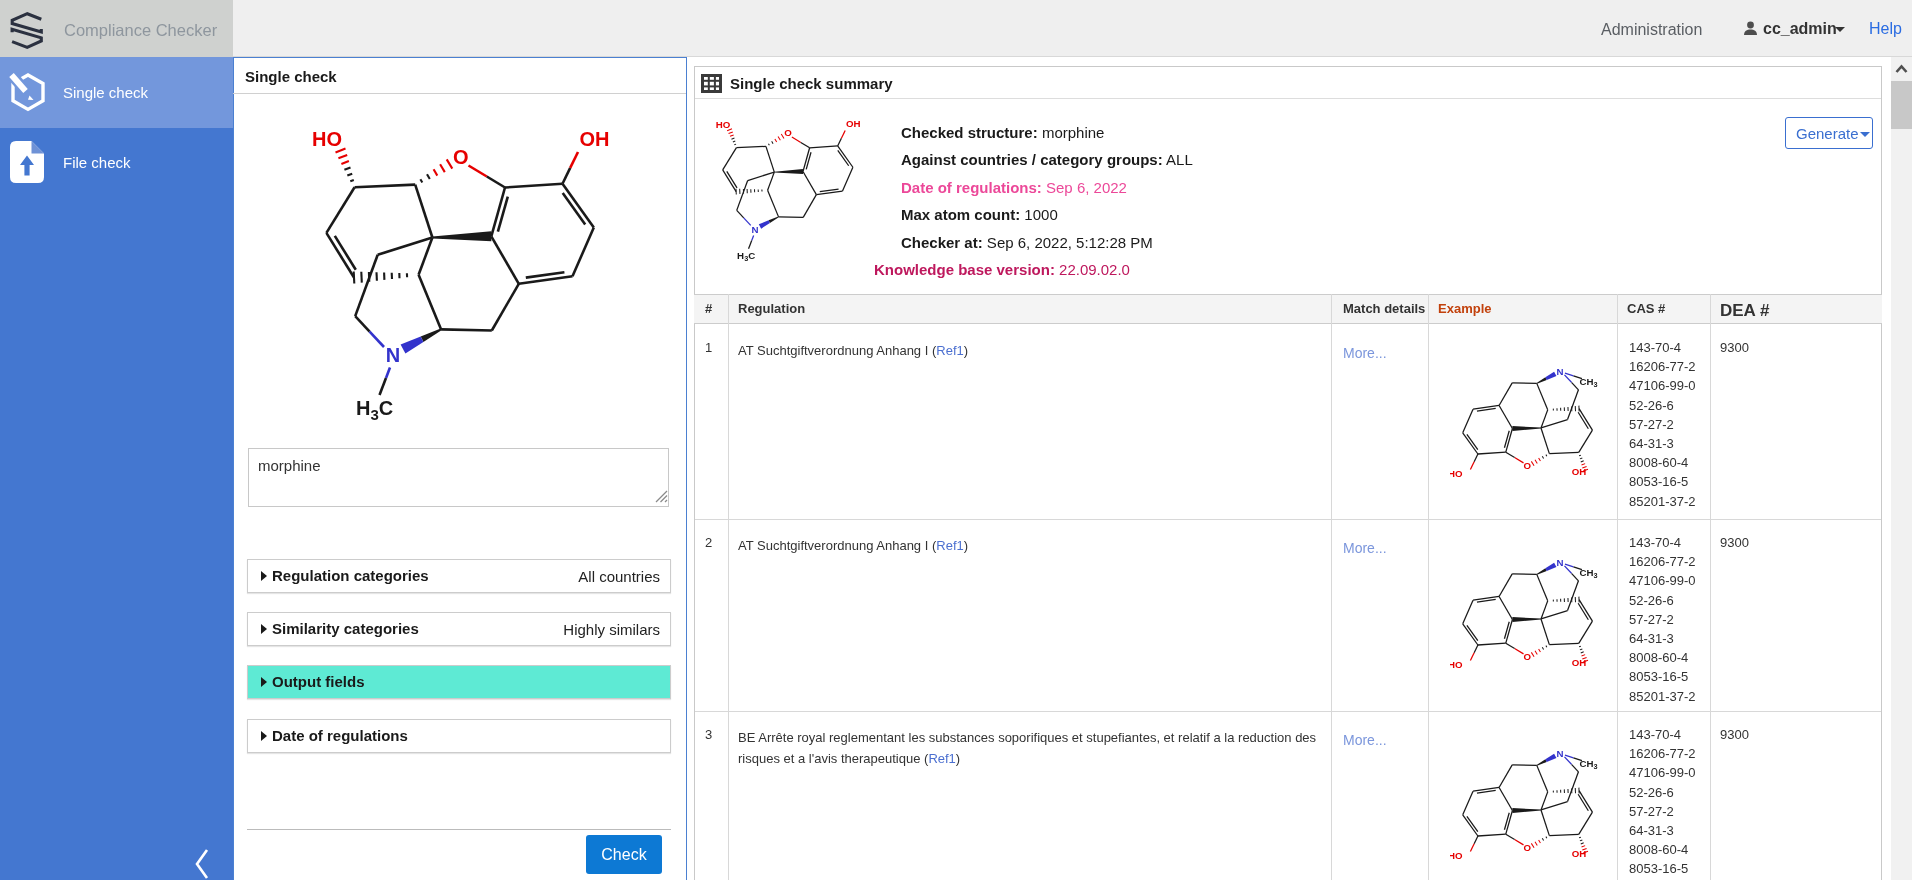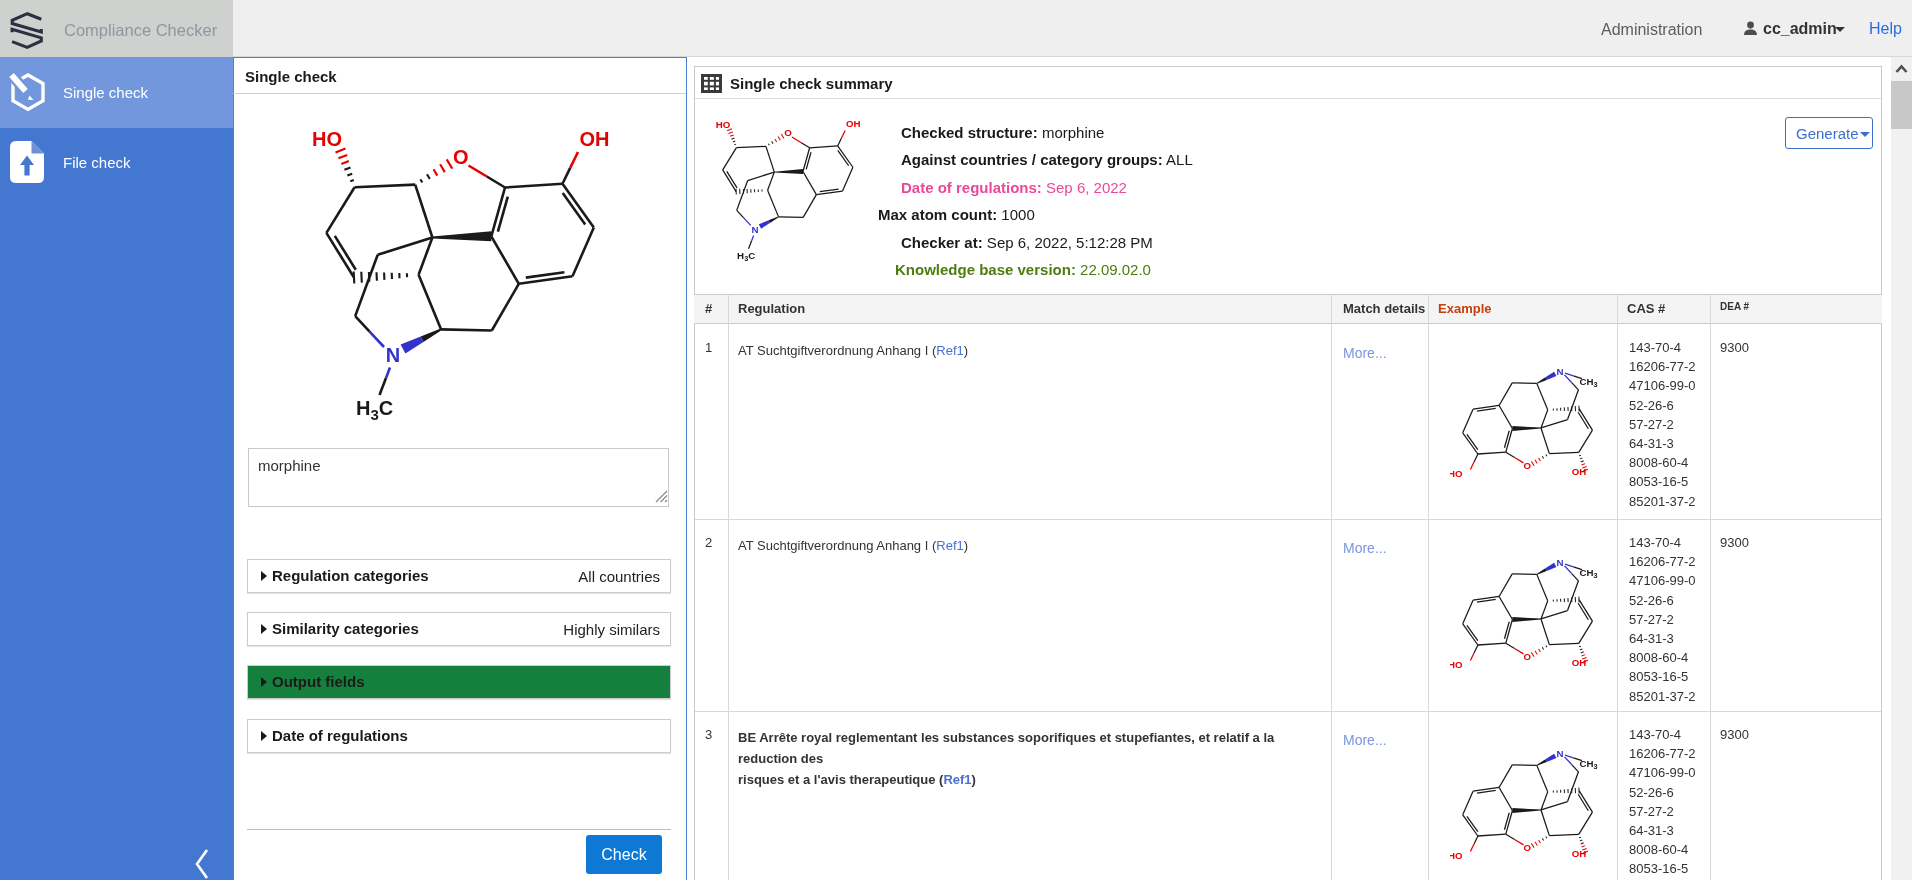--- a/index.html
+++ b/index.html
@@ -180,7 +180,7 @@
 <div class="abs" style="left:901px;top:124px;font-size:15px;color:#1a1a1a;"><b>Checked structure:</b> morphine</div>
 <div class="abs" style="left:901px;top:151px;font-size:15px;color:#1a1a1a;"><b>Against countries / category groups:</b> ALL</div>
 <div class="abs" style="left:901px;top:179px;font-size:15px;color:#ec4899;"><b>Date of regulations:</b> Sep 6, 2022</div>
-<div class="abs" style="left:878px;top:206px;font-size:15px;color:#1a1a1a;"><b>Max atom count:</b> 1000</div>
+<div class="abs" style="left:901px;top:206px;font-size:15px;color:#1a1a1a;"><b>Max atom count:</b> 1000</div>
 <div class="abs" style="left:901px;top:234px;font-size:15px;color:#1a1a1a;"><b>Checker at:</b> Sep 6, 2022, 5:12:28 PM</div>
 <div class="abs" style="left:895px;top:261px;font-size:15px;color:#4d7c0f;"><b>Knowledge base version:</b> 22.09.02.0</div>
 

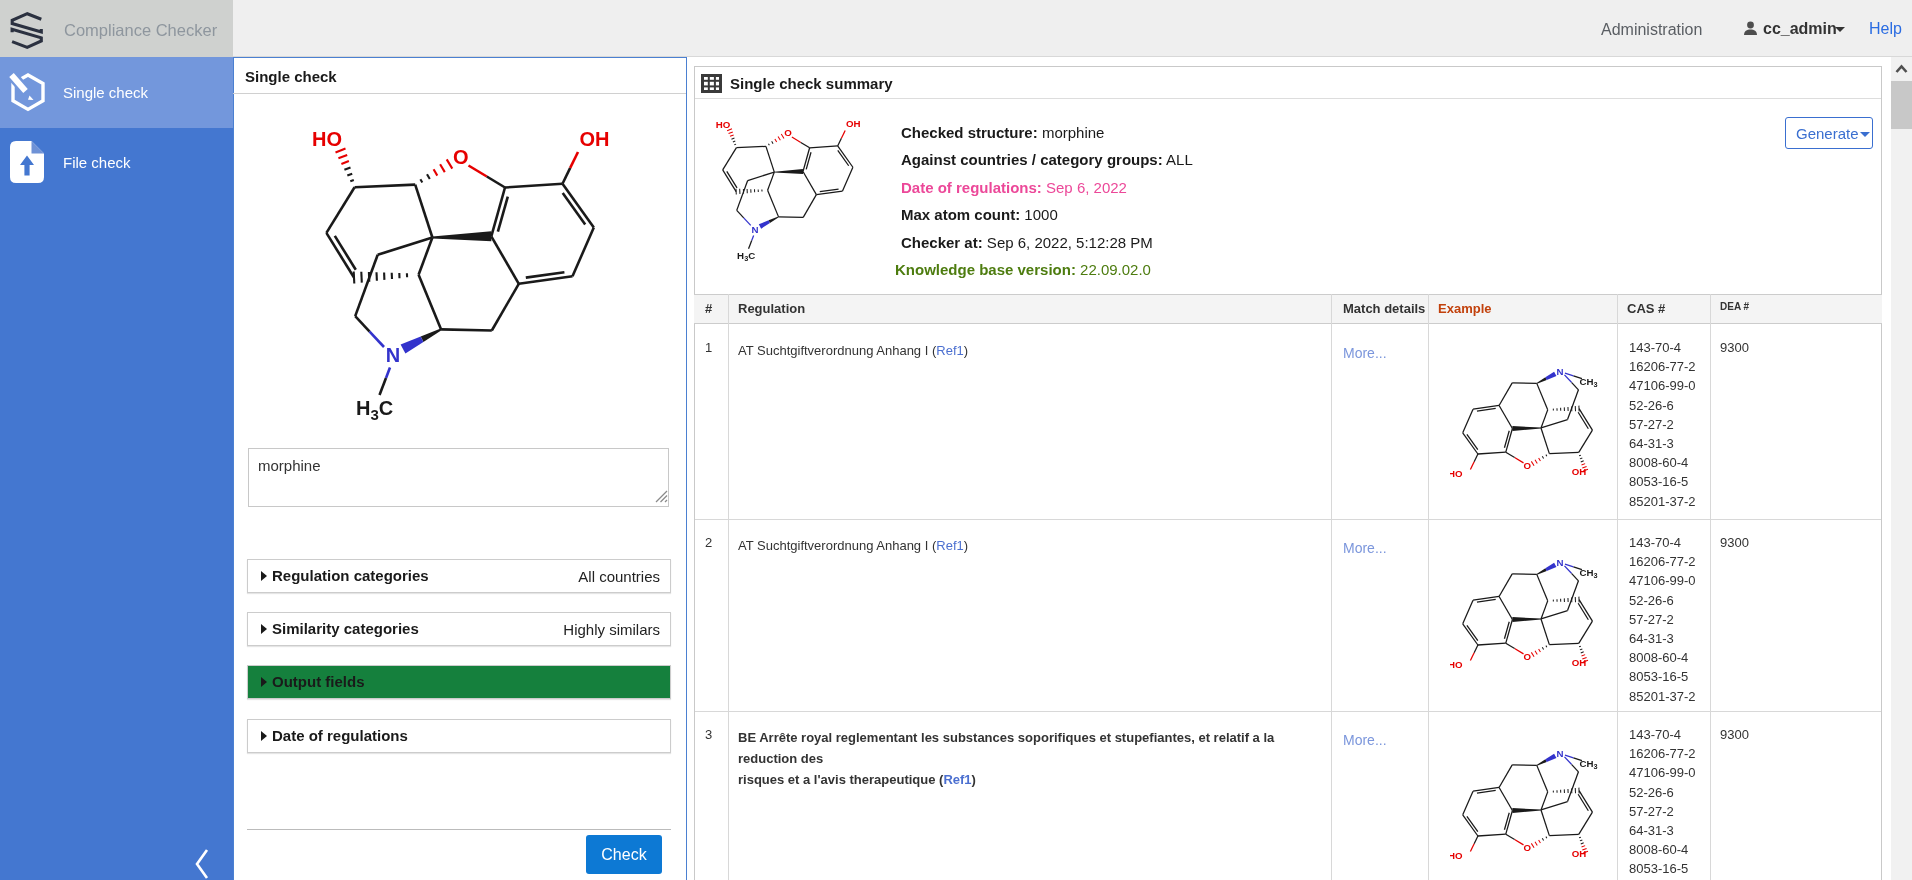--- a/index.html
+++ b/index.html
@@ -182,7 +182,7 @@
 <div class="abs" style="left:901px;top:179px;font-size:15px;color:#ec4899;"><b>Date of regulations:</b> Sep 6, 2022</div>
 <div class="abs" style="left:901px;top:206px;font-size:15px;color:#1a1a1a;"><b>Max atom count:</b> 1000</div>
 <div class="abs" style="left:901px;top:234px;font-size:15px;color:#1a1a1a;"><b>Checker at:</b> Sep 6, 2022, 5:12:28 PM</div>
-<div class="abs" style="left:895px;top:261px;font-size:15px;color:#4d7c0f;"><b>Knowledge base version:</b> 22.09.02.0</div>
+<div class="abs" style="left:874px;top:261px;font-size:15px;color:#be185d;"><b>Knowledge base version:</b> 22.09.02.0</div>
 
 <div class="abs" style="left:1785px;top:117px;width:88px;height:32px;border:1px solid #3a6fd0;border-radius:3px;"></div>
 <div class="abs" style="left:1796px;top:125px;font-size:15px;color:#3a6fd0;">Generate</div>

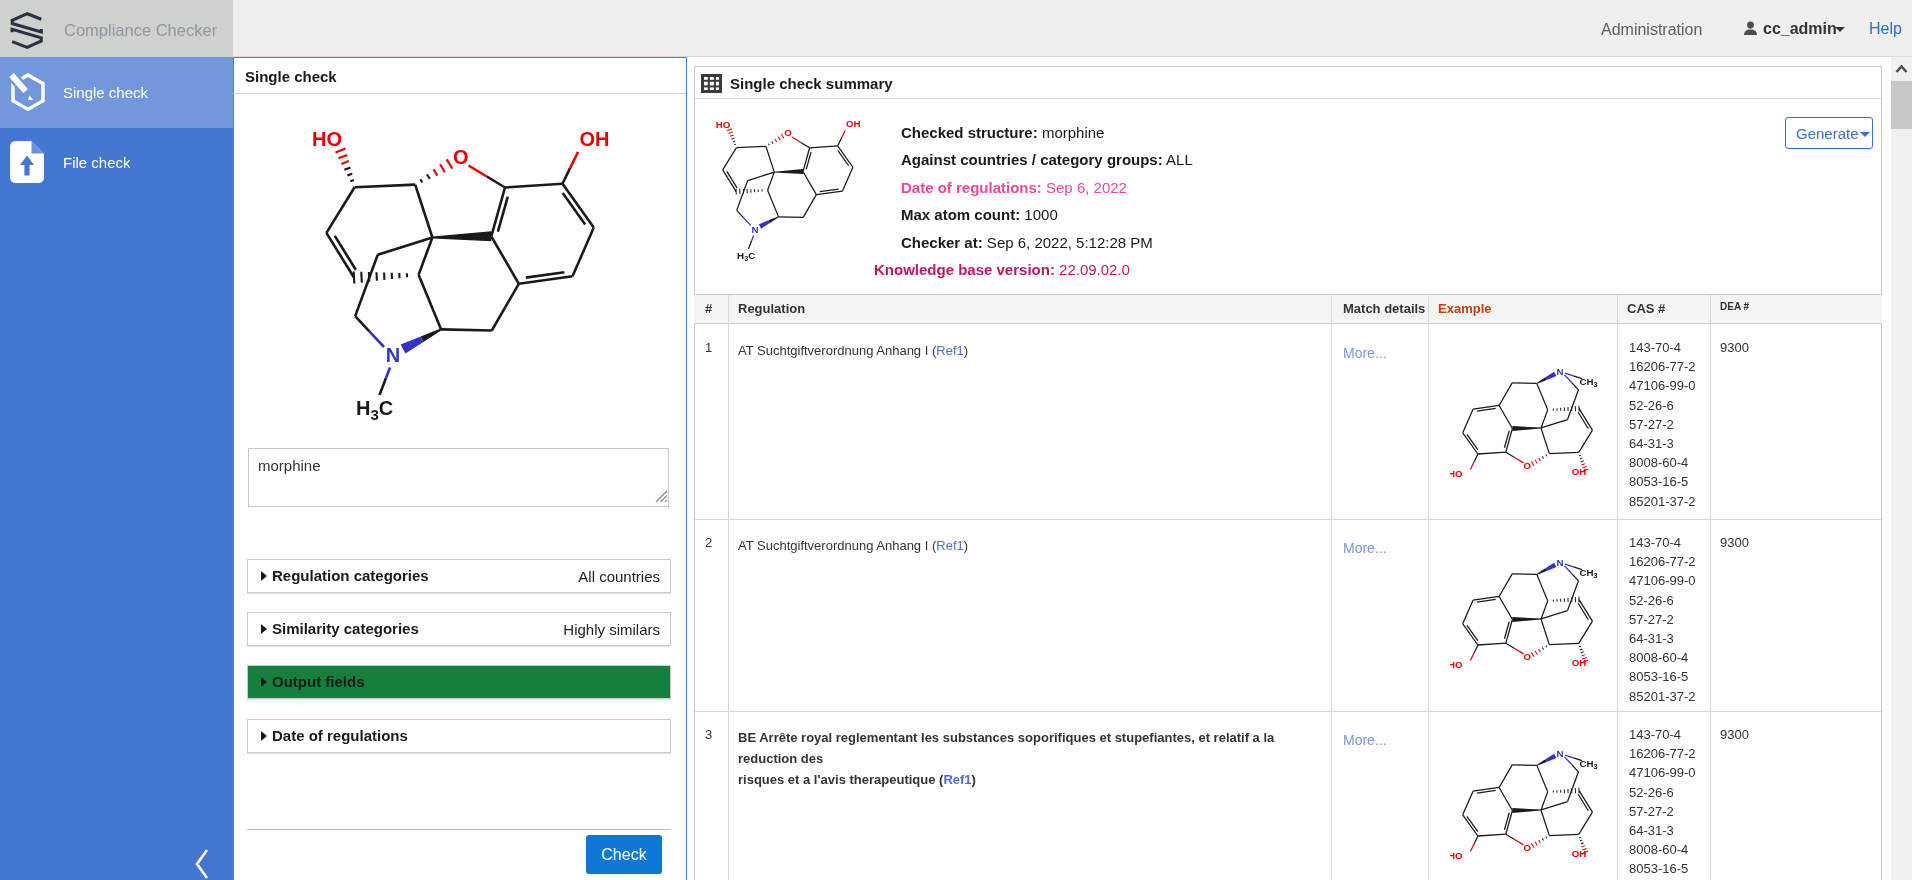--- a/index.html
+++ b/index.html
@@ -194,7 +194,7 @@
 <div class="abs b" style="left:1343px;top:301px;font-size:13px;color:#333;">Match details</div>
 <div class="abs b" style="left:1438px;top:301px;font-size:13px;color:#c2410c;">Example</div>
 <div class="abs b" style="left:1627px;top:301px;font-size:13px;color:#333;">CAS #</div>
-<div class="abs b" style="left:1720px;top:301px;font-size:10px;color:#333;">DEA #</div>
+<div class="abs b" style="left:1720px;top:301px;font-size:17px;color:#333;">DEA #</div>
 <div class="abs" style="left:728px;top:294px;width:1px;height:586px;background:#d8d8d8;"></div>
 <div class="abs" style="left:1331px;top:294px;width:1px;height:586px;background:#d8d8d8;"></div>
 <div class="abs" style="left:1428px;top:294px;width:1px;height:586px;background:#d8d8d8;"></div>

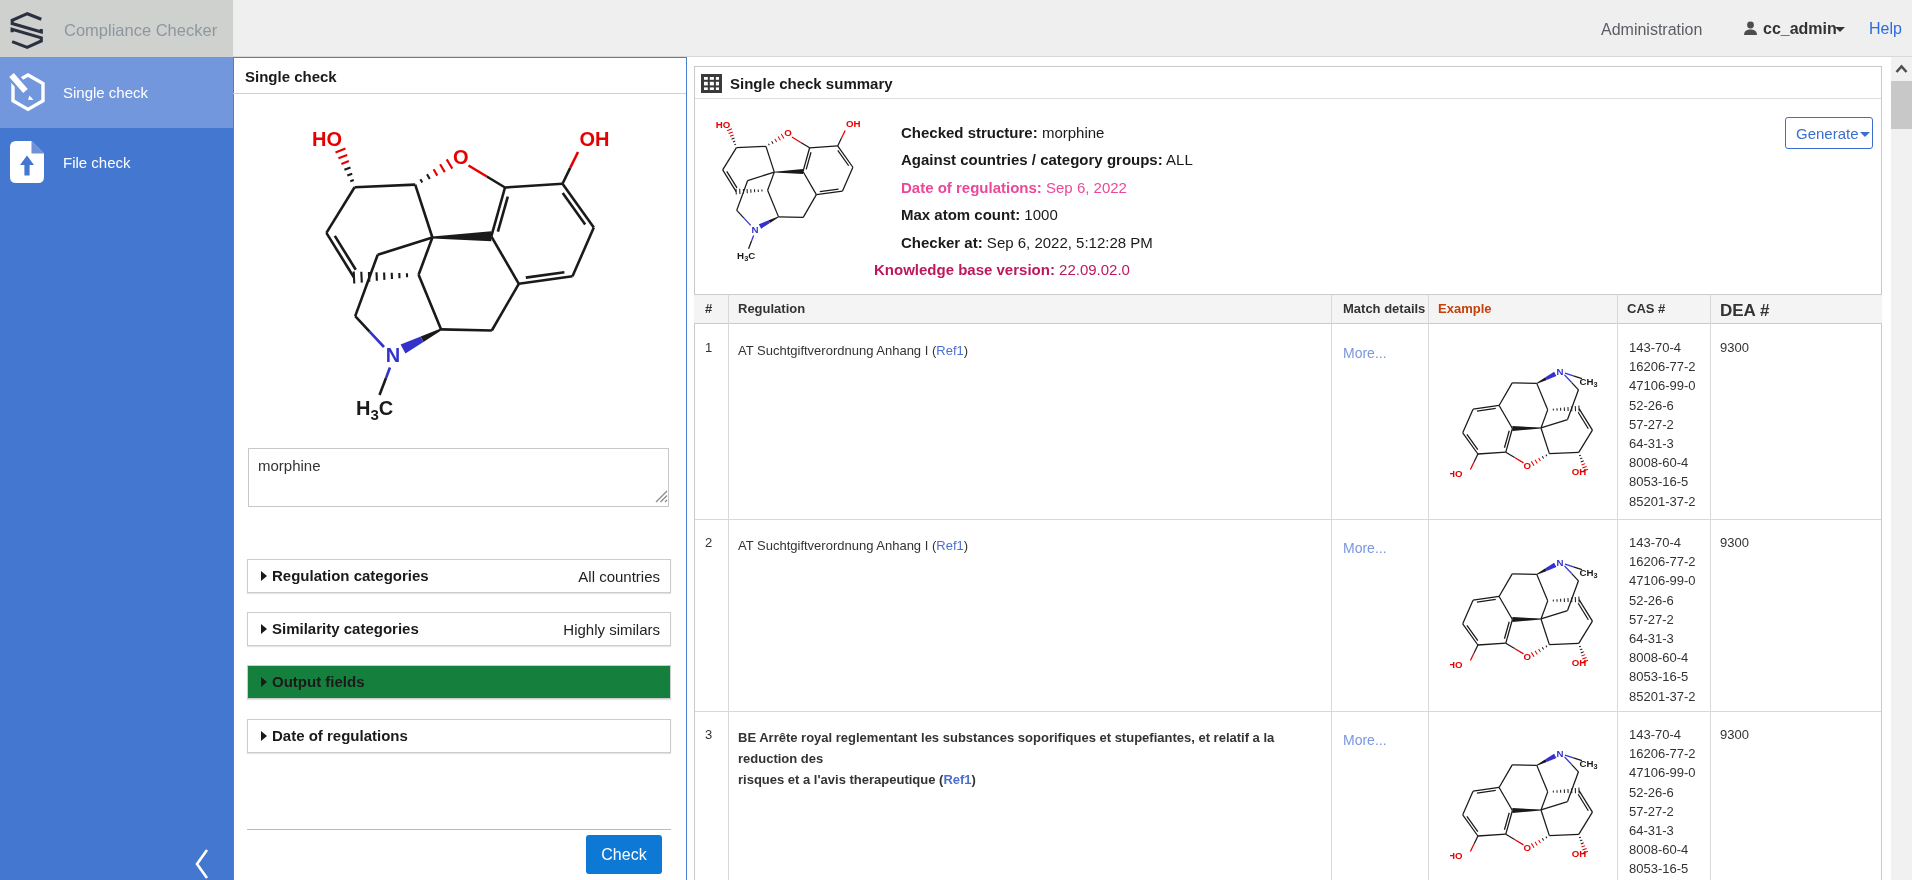--- a/index.html
+++ b/index.html
@@ -142,7 +142,7 @@
 <div class="abs b" style="left:24px;top:7px;font-size:15px;color:#1a1a1a;">Similarity categories</div>
     <div class="abs" style="right:10px;top:8px;font-size:15px;color:#222;">Highly similars</div>
   </div>
-<div class="abs" style="left:247px;top:665px;width:424px;height:34px;border:1px solid #ccc;background:#15803d;box-shadow:0 1px 1px rgba(0,0,0,0.10);">
+<div class="abs" style="left:247px;top:665px;width:424px;height:34px;border:1px solid #ccc;background:#5eead4;box-shadow:0 1px 1px rgba(0,0,0,0.10);">
 <div class="abs" style="left:13px;top:11px;width:0;height:0;border-top:5px solid transparent;border-bottom:5px solid transparent;border-left:6px solid #1a1a1a;"></div>
 <div class="abs b" style="left:24px;top:7px;font-size:15px;color:#1a1a1a;">Output fields</div>
   </div>

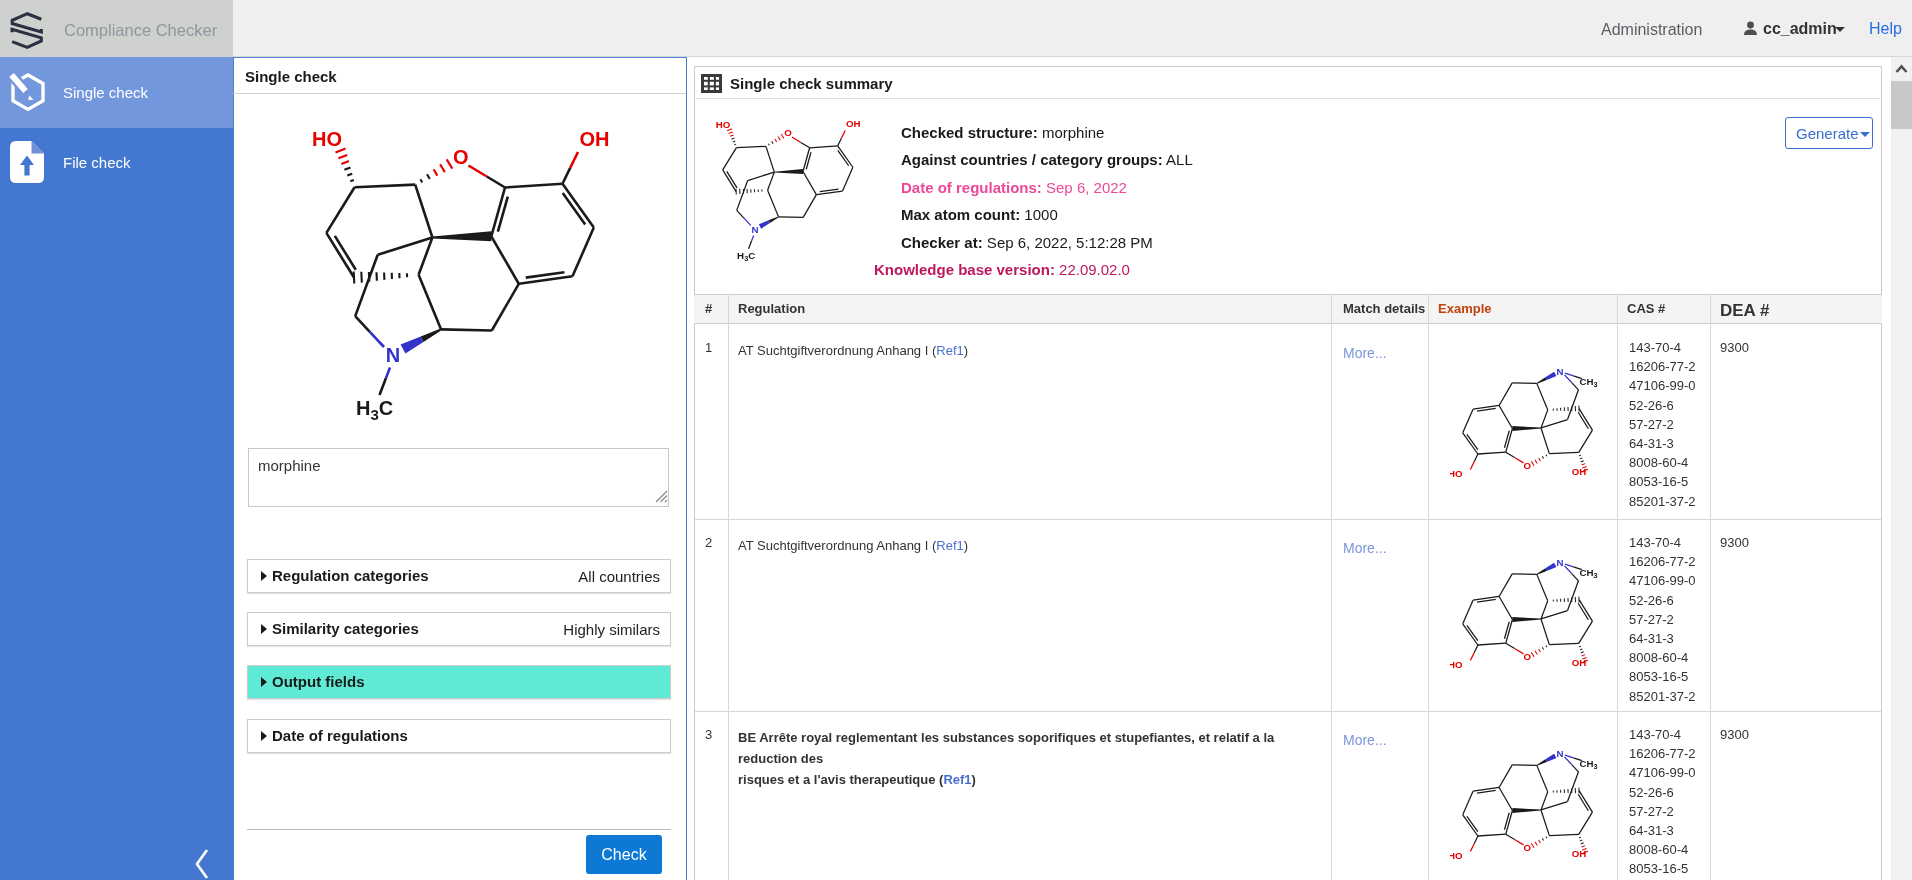--- a/index.html
+++ b/index.html
@@ -259,7 +259,7 @@
 <div class="abs" style="left:1720px;top:535px;font-size:13px;color:#333;">9300</div>
 <div class="abs" style="left:695px;top:711px;width:1186px;border-top:1px solid #d8d8d8;"></div>
 <div class="abs" style="left:705px;top:727px;font-size:13px;color:#333;">3</div>
-<div class="abs" style="left:738px;top:727px;width:585px;font-size:13px;color:#333;line-height:21px;font-weight:bold;">BE Arrête royal reglementant les substances soporifiques et stupefiantes, et relatif a la reduction des<br>risques et a l'avis therapeutique (<span style="color:#4b6fd0">Ref1</span>)</div>
+<div class="abs" style="left:738px;top:727px;width:585px;font-size:13px;color:#333;line-height:21px;">BE Arrête royal reglementant les substances soporifiques et stupefiantes, et relatif a la reduction des<br>risques et a l'avis therapeutique (<span style="color:#4b6fd0">Ref1</span>)</div>
 <div class="abs" style="left:1343px;top:732px;font-size:14px;color:#7b96dc;">More...</div>
 <svg class="abs" style="left:1449.6px;top:719.4px" width="160.1" height="152.8" viewBox="290 115 330 315">
  <g>

